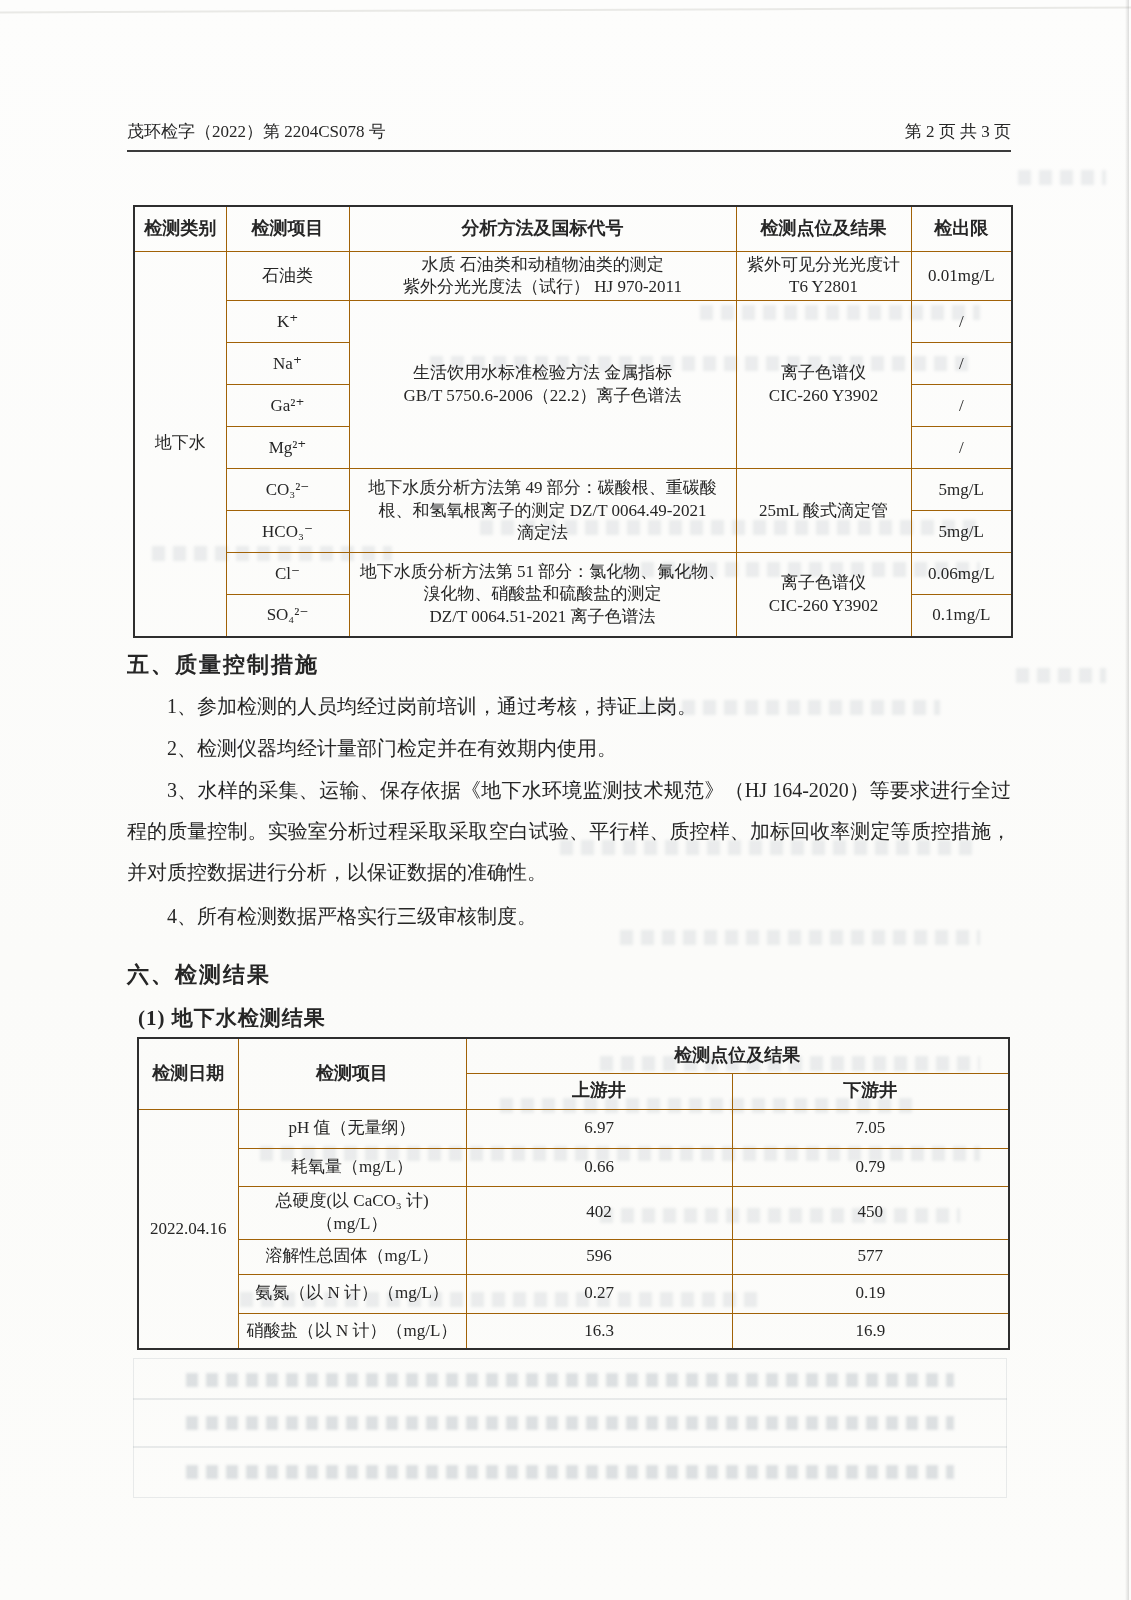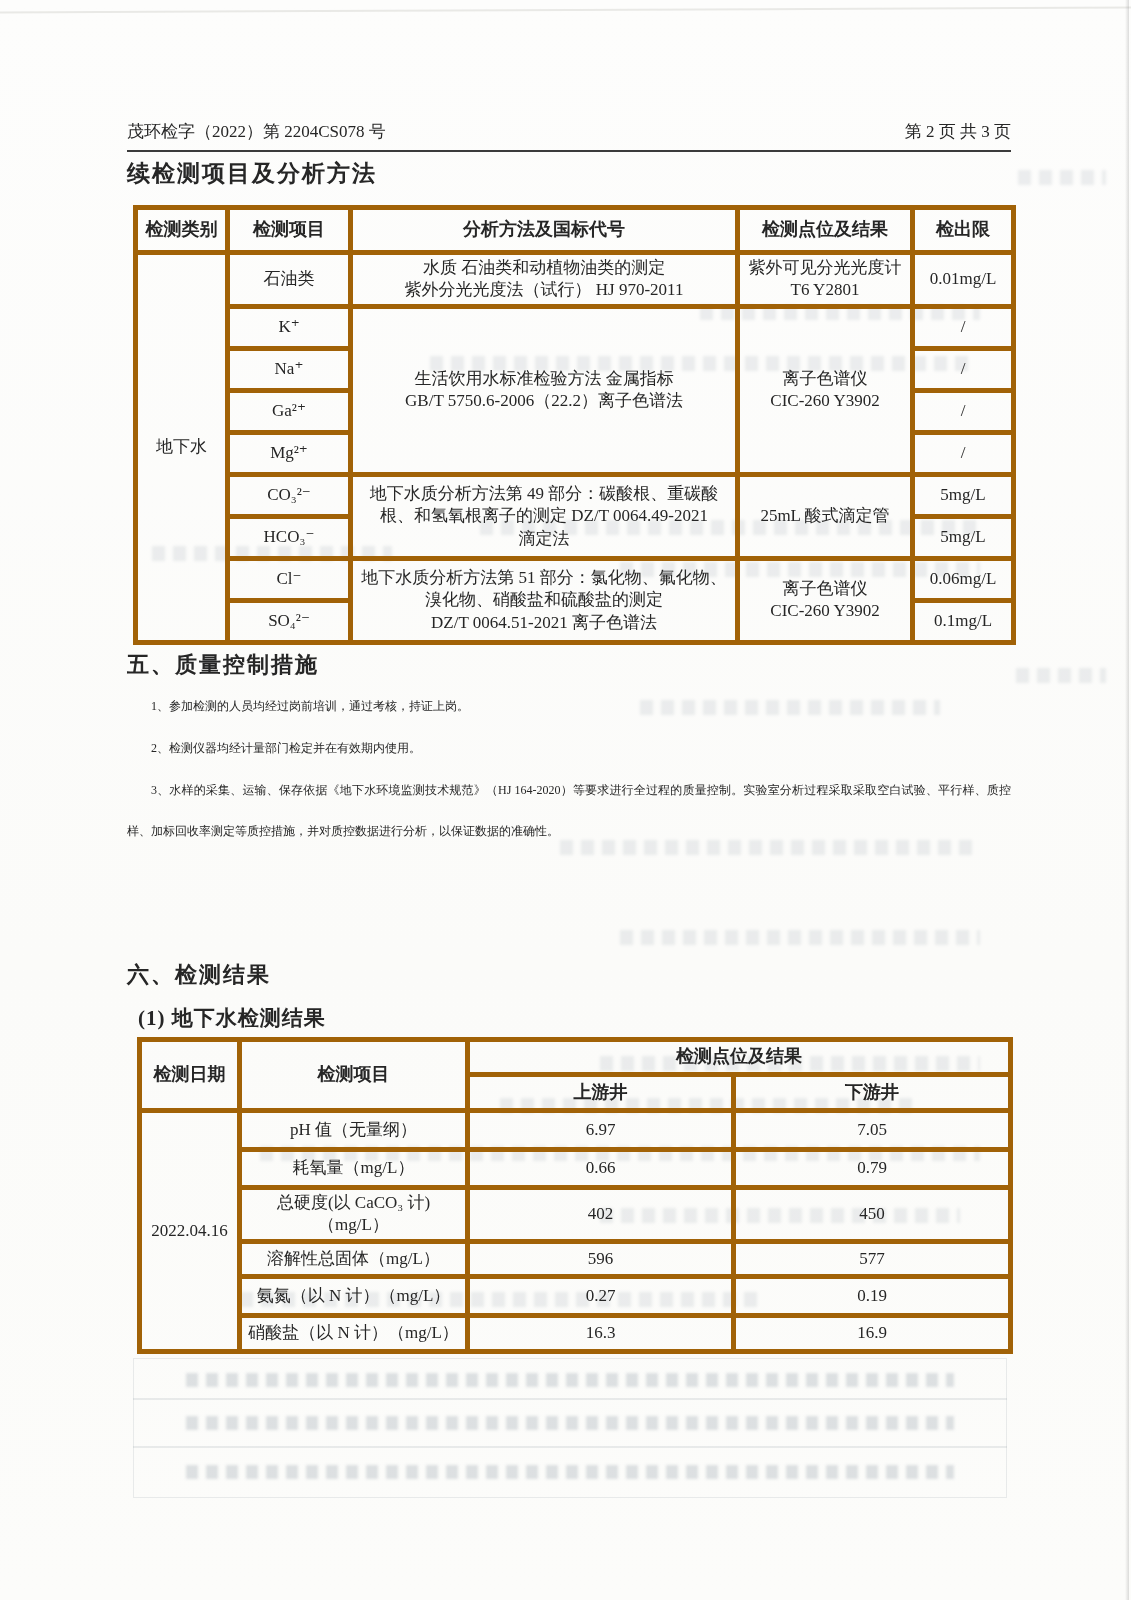--- a/index.html
+++ b/index.html
@@ -87,7 +87,6 @@
     <span>第 2 页 共 3 页</span>
   </div>
 
-  <div class="h-cont">续检测项目及分析方法</div>
 
   <table class="tbl" id="methods-table">
     <colgroup>

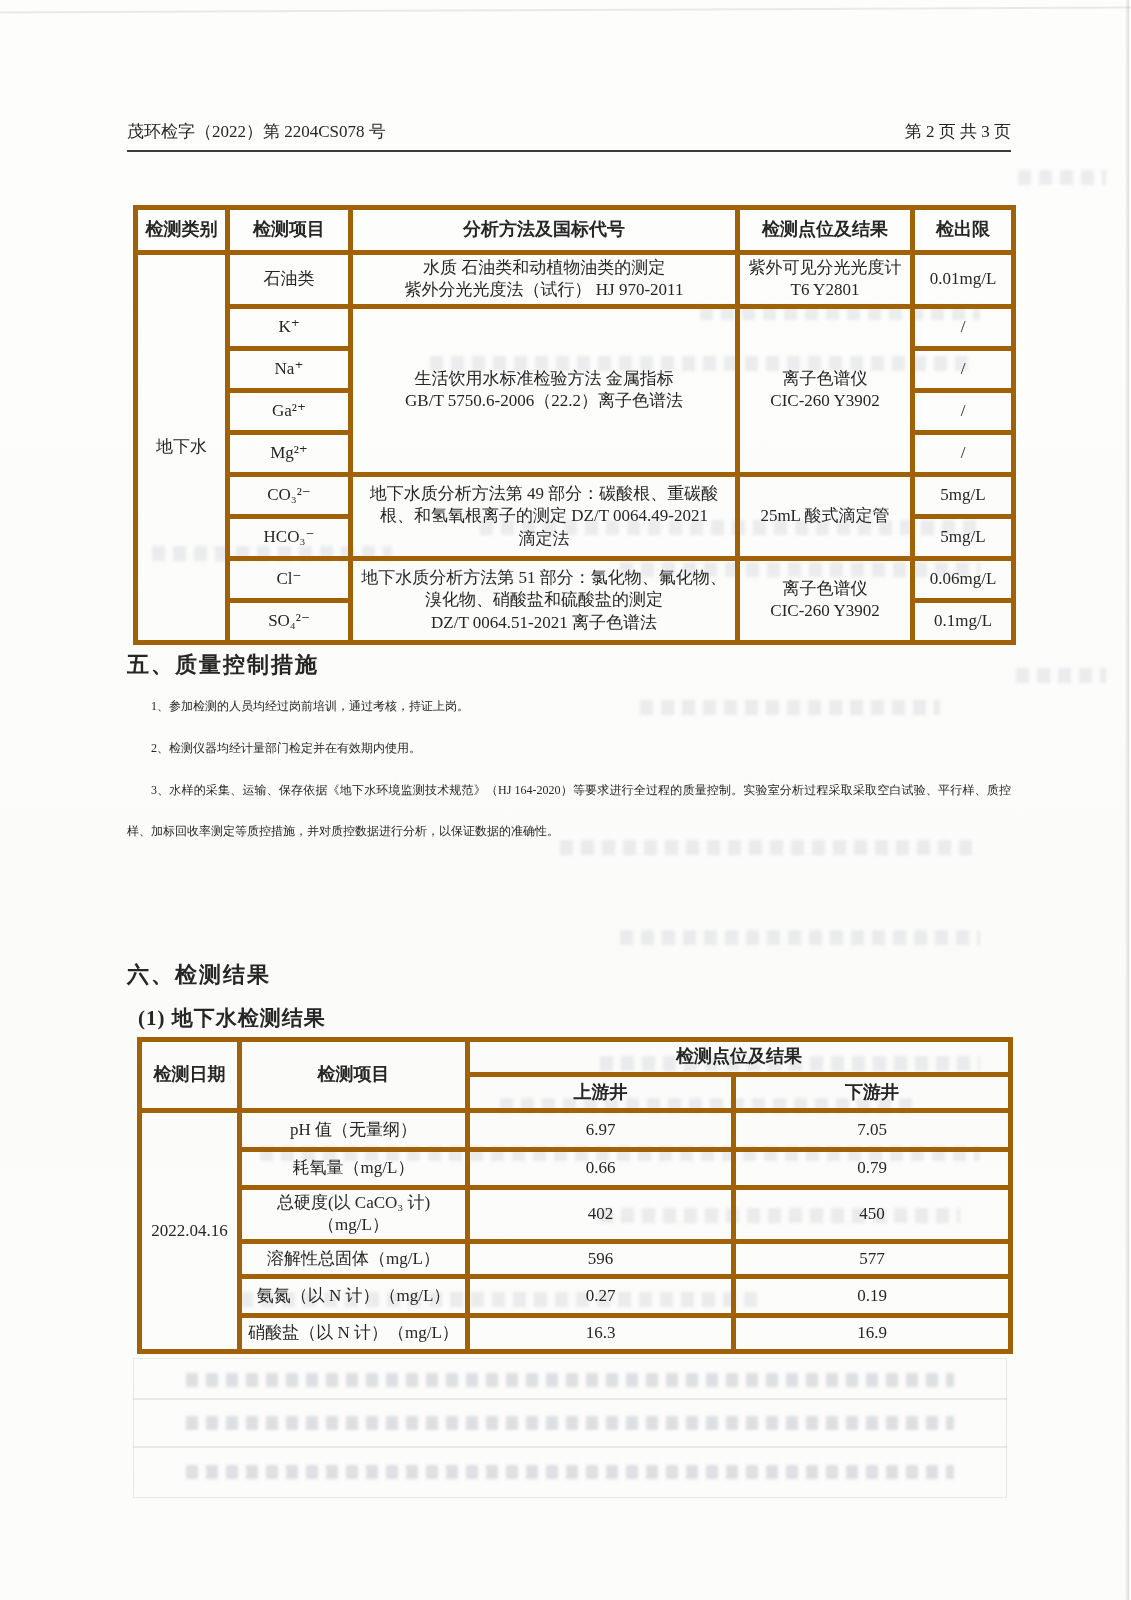--- a/index.html
+++ b/index.html
@@ -43,7 +43,7 @@
   
   table{border-collapse:collapse;table-layout:fixed;}
   .tbl{position:absolute;background:transparent;}
-  .tbl td,.tbl th{border:5px solid #a16207;padding:2px 4px;text-align:center;
+  .tbl td,.tbl th{border:1px solid #a16207;padding:2px 4px;text-align:center;
     vertical-align:middle;font-size:17px;line-height:1.32;font-weight:normal;overflow:hidden;}
   .tbl th{font-size:18px;font-weight:700;}
   #methods-table{left:133px;top:205px;width:878px;border:2px solid #2e2e2e;}

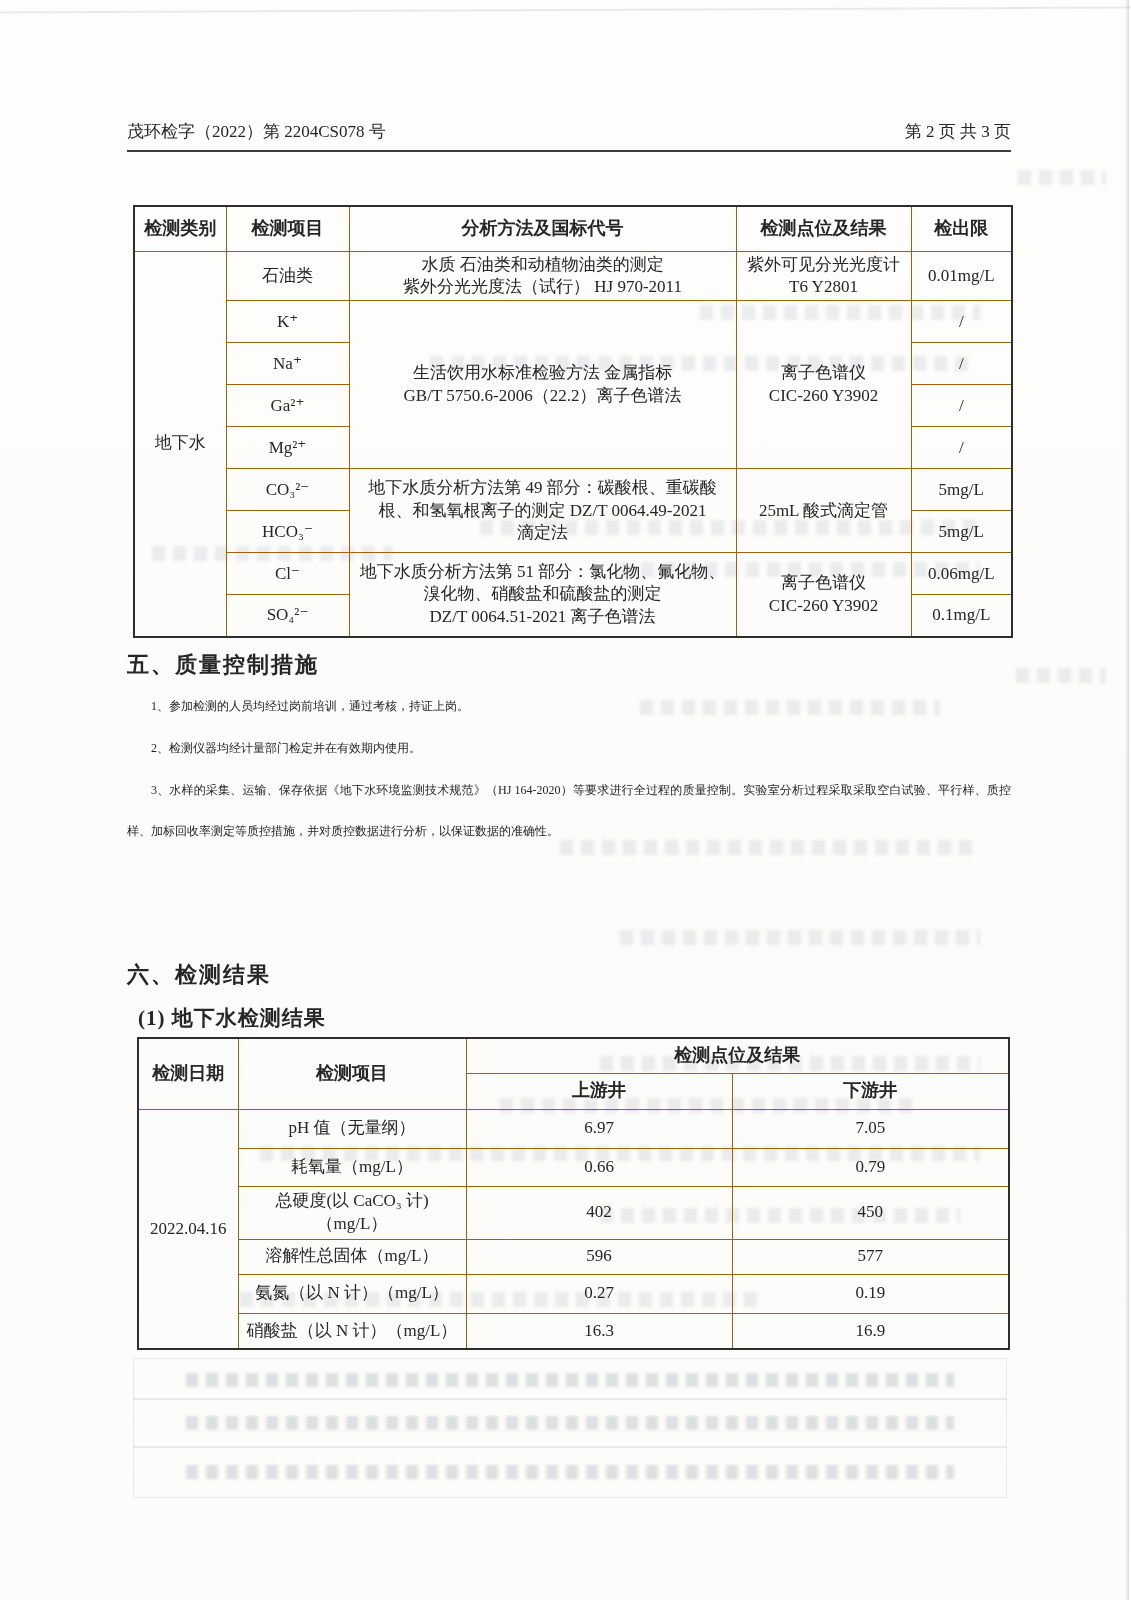--- a/index.html
+++ b/index.html
@@ -37,7 +37,7 @@
   .h-sub{position:absolute;left:138px;font-size:21px;font-weight:700;letter-spacing:1px;}
 
   
-  .para{position:absolute;left:127px;width:884px;font-size:12px;line-height:41px;
+  .para{position:absolute;left:127px;width:884px;font-size:20px;line-height:41px;
     text-indent:2em;text-align:justify;margin:0;}
 
   

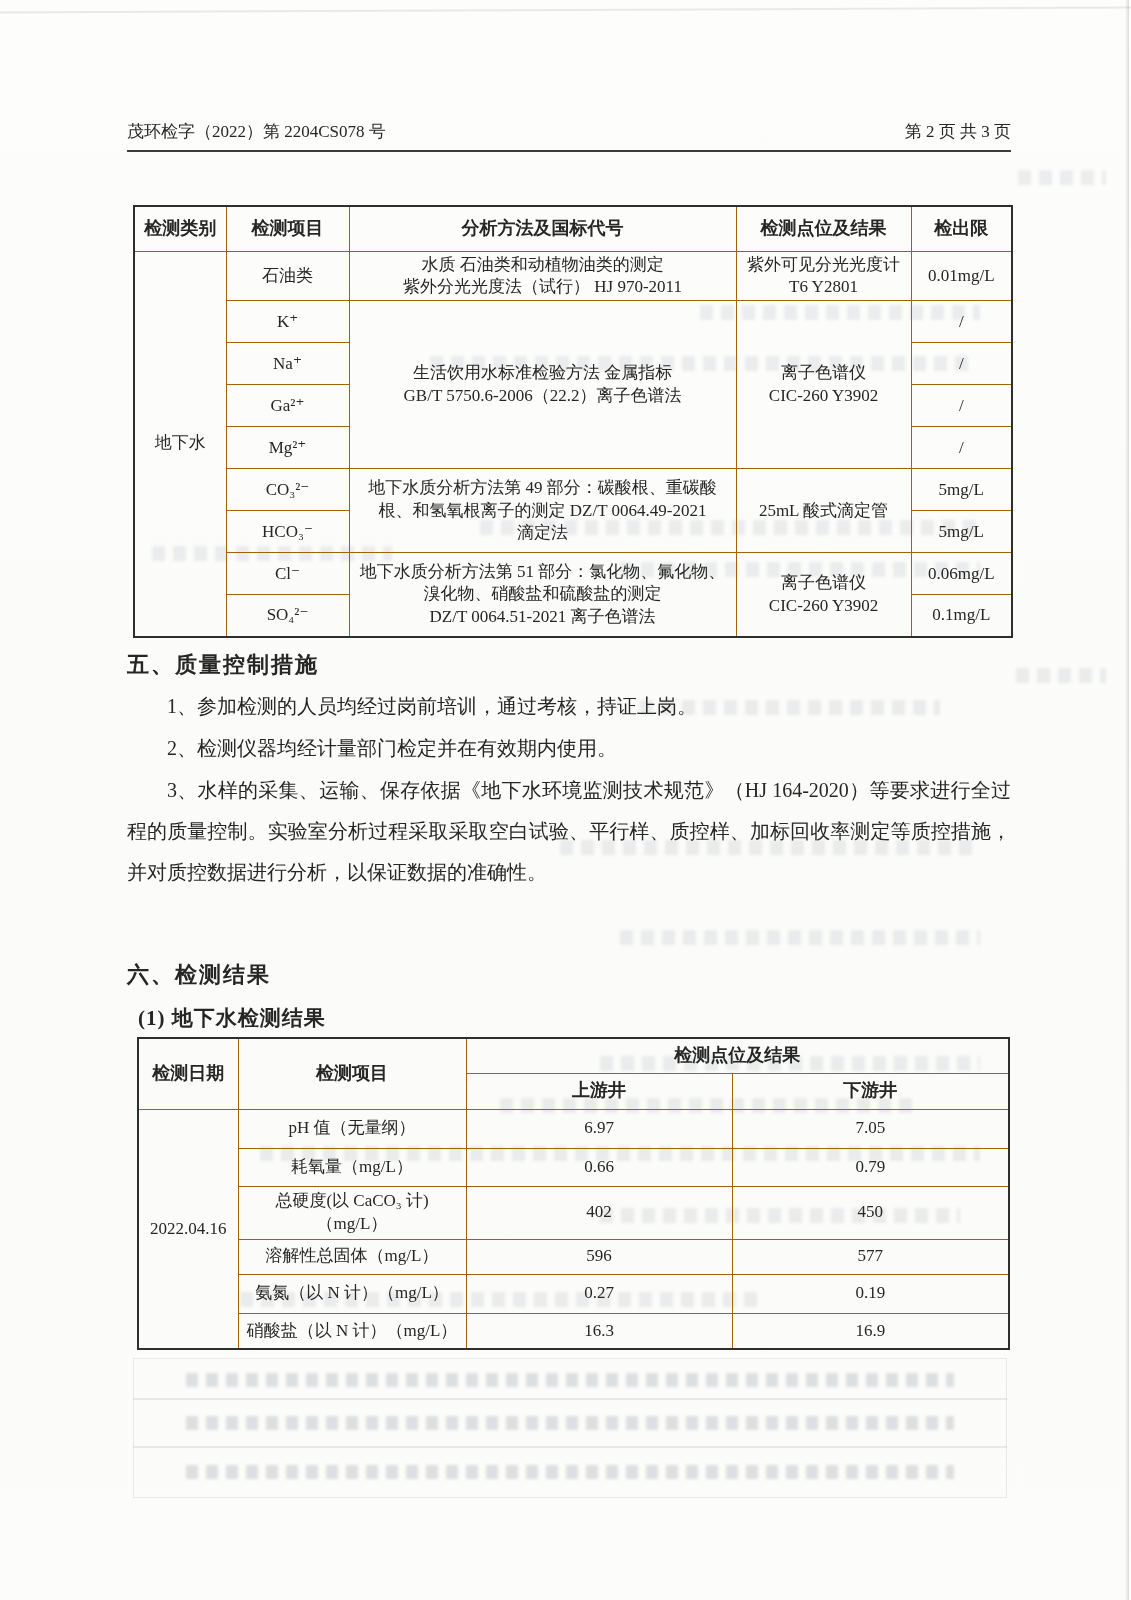--- a/index.html
+++ b/index.html
@@ -181,6 +181,7 @@
   <p class="para" style="top:686px">1、参加检测的人员均经过岗前培训，通过考核，持证上岗。</p>
   <p class="para" style="top:728px">2、检测仪器均经计量部门检定并在有效期内使用。</p>
   <p class="para" style="top:770px">3、水样的采集、运输、保存依据《地下水环境监测技术规范》（HJ 164-2020）等要求进行全过程的质量控制。实验室分析过程采取采取空白试验、平行样、质控样、加标回收率测定等质控措施，并对质控数据进行分析，以保证数据的准确性。</p>
+  <p class="para" style="top:896px">4、所有检测数据严格实行三级审核制度。</p>
 
   <div class="h-sec" style="top:960px">六、检测结果</div>
   <div class="h-sub" style="top:1004px">(1) 地下水检测结果</div>

